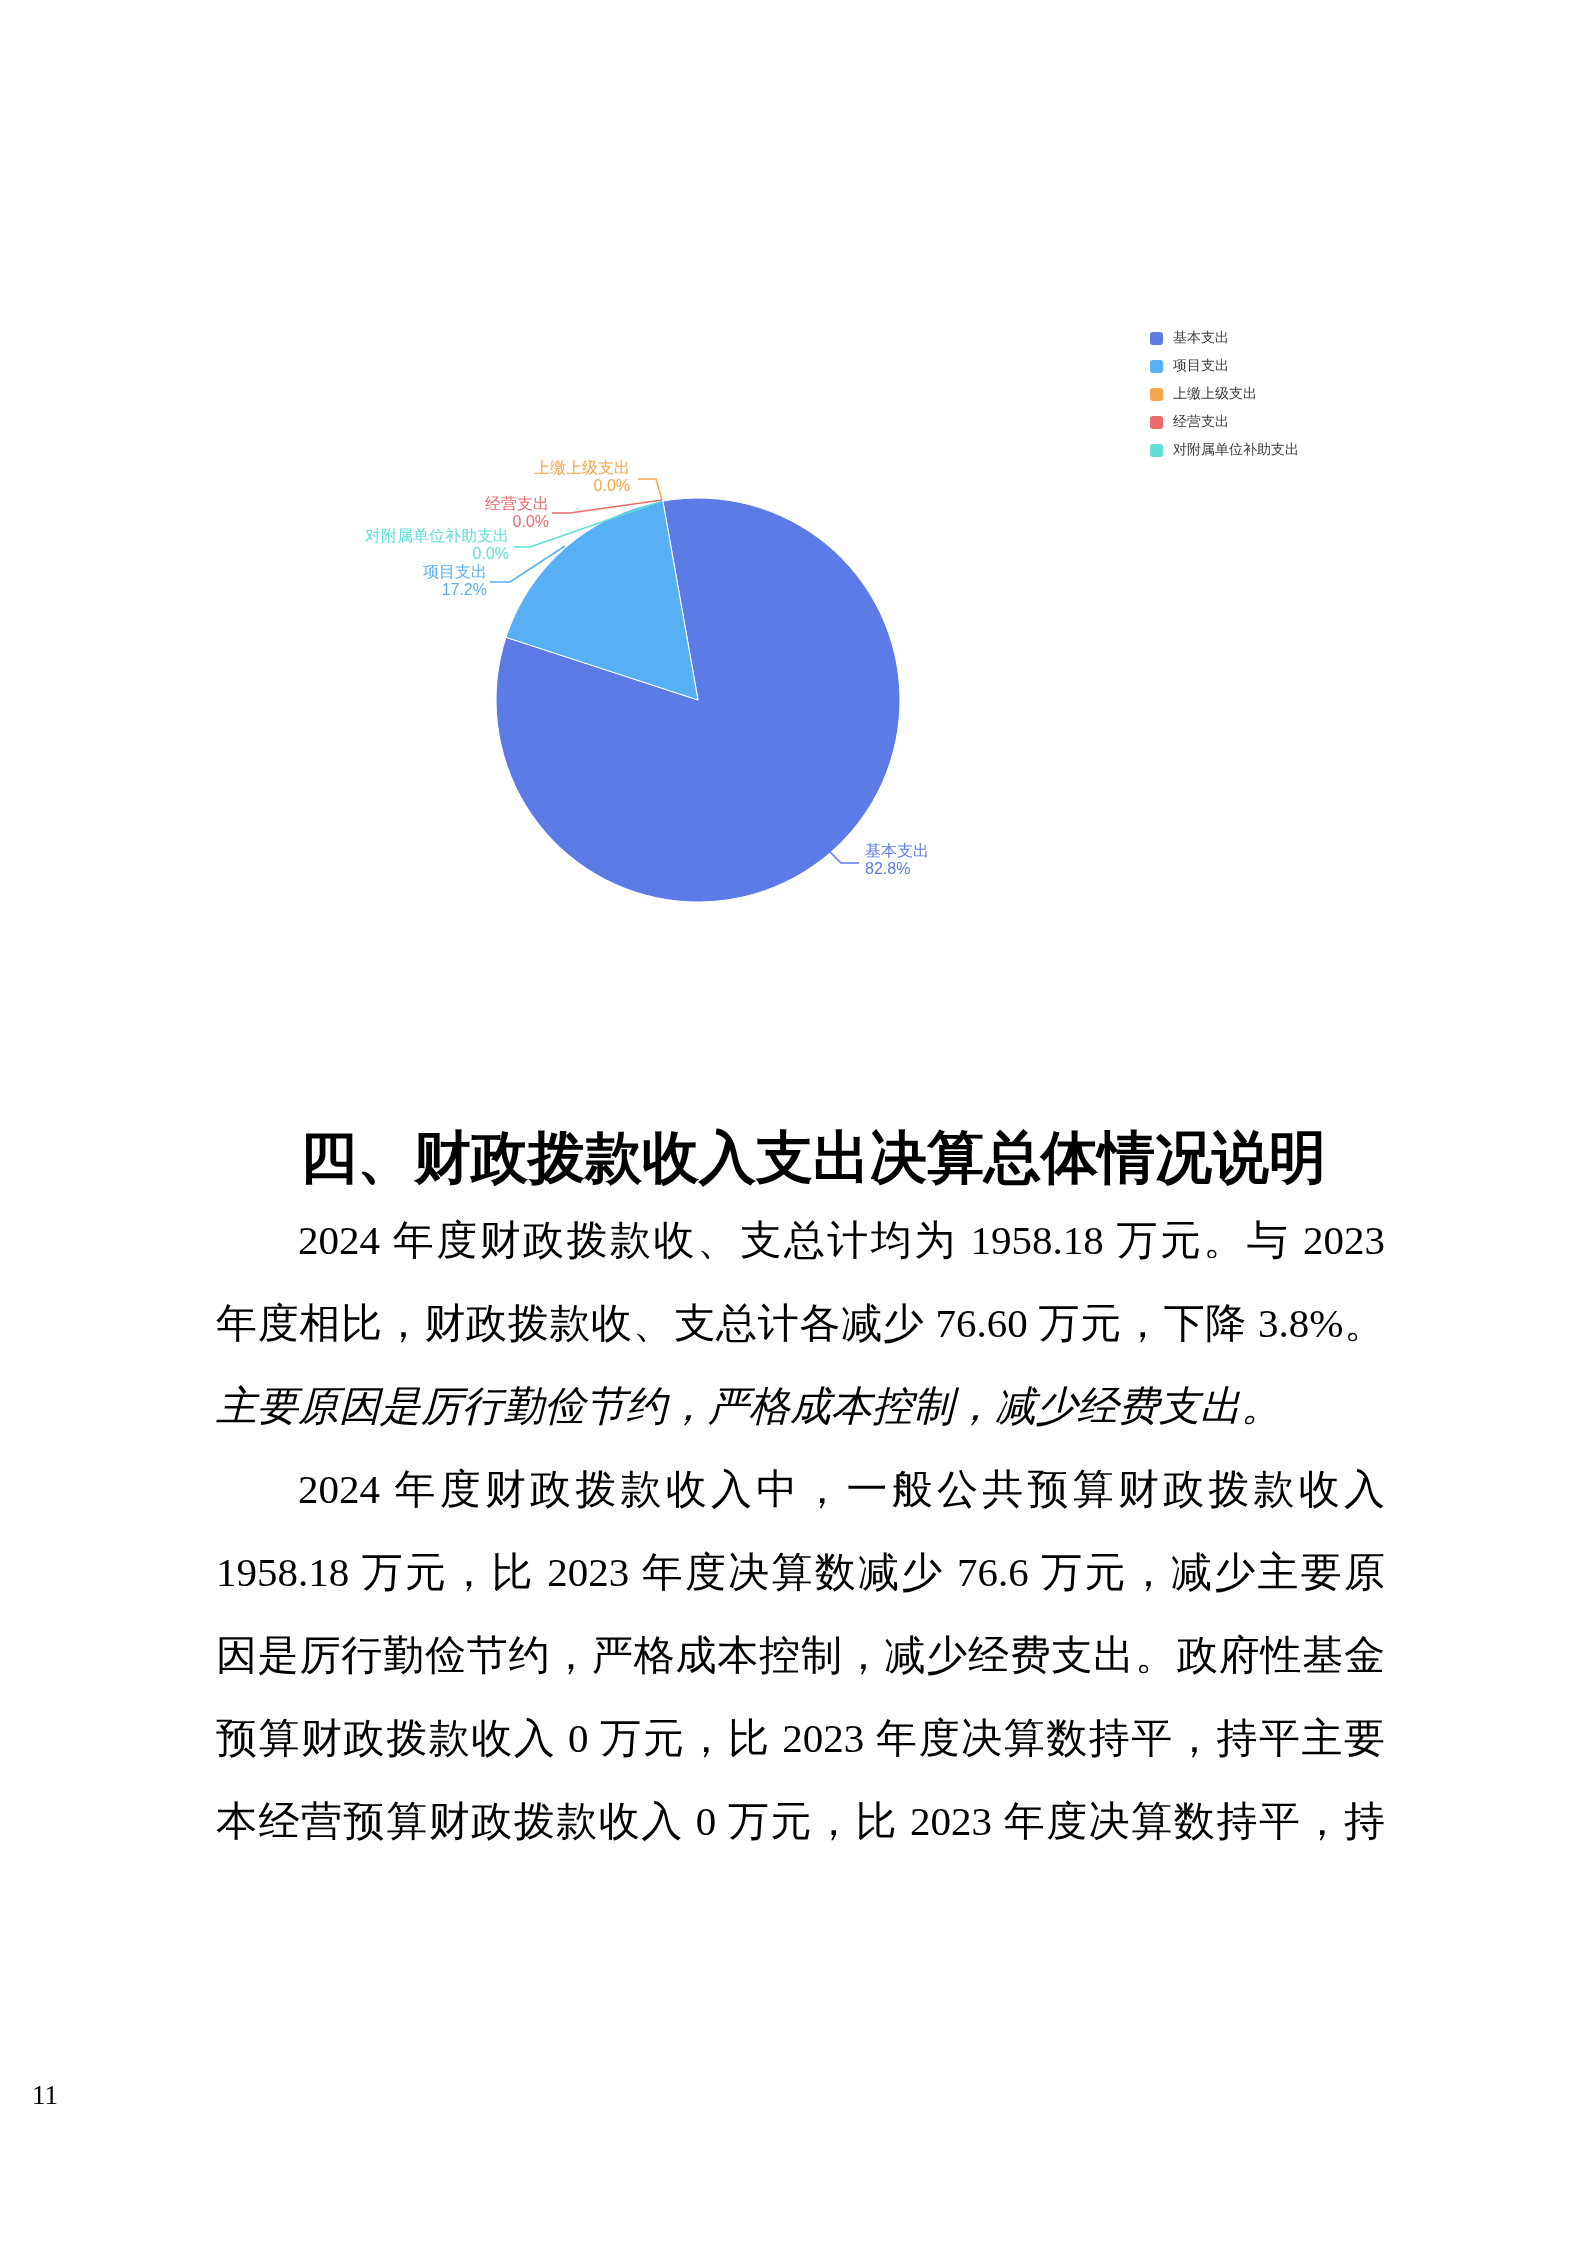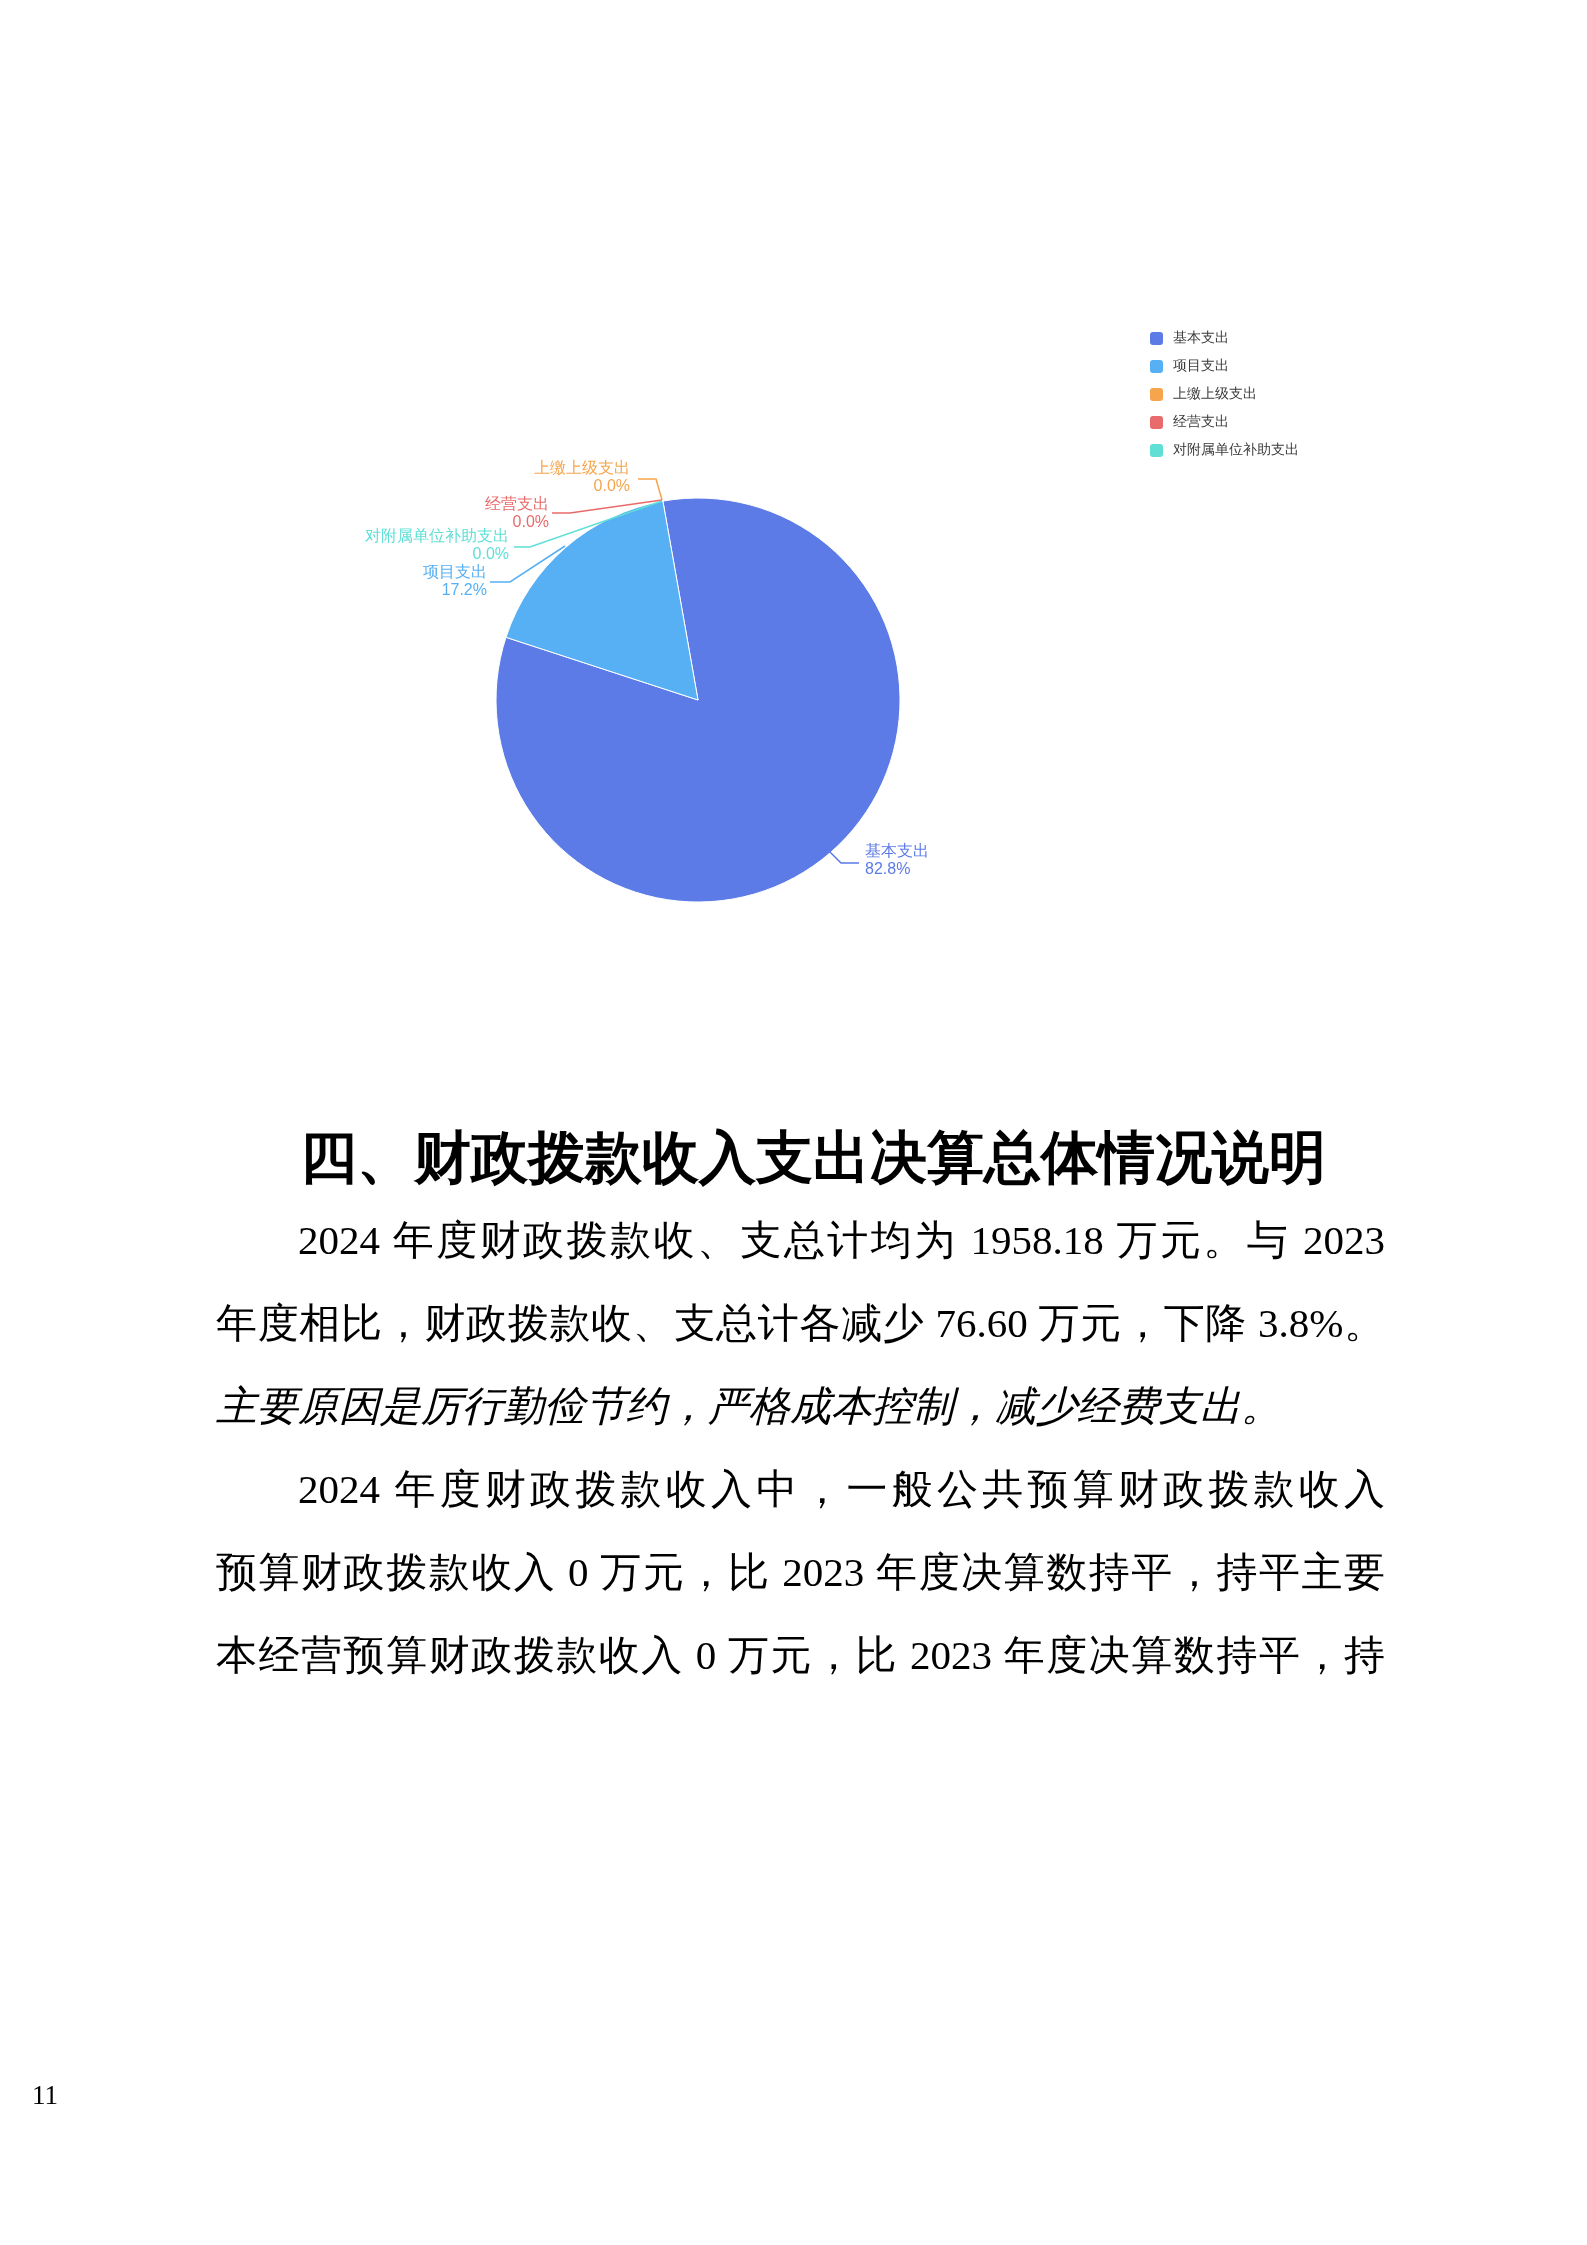--- a/index.html
+++ b/index.html
@@ -135,6 +135,7 @@
     <div class="body-line j">年度相比，财政拨款收、支总计各减少 76.60 万元，下降 3.8%。</div>
     <div class="body-line endline">主要原因是厉行勤俭节约，严格成本控制，减少经费支出。</div>
     <div class="body-line j indent">2024 年度财政拨款收入中，一般公共预算财政拨款收入</div>
+    <div class="body-line j">1958.18 万元，比 2023 年度决算数减少 76.6 万元，减少主要原</div>
     <div class="body-line j">预算财政拨款收入 0 万元，比 2023 年度决算数持平，持平主要</div>
     <div class="body-line j">本经营预算财政拨款收入 0 万元，比 2023 年度决算数持平，持</div>
   </div>

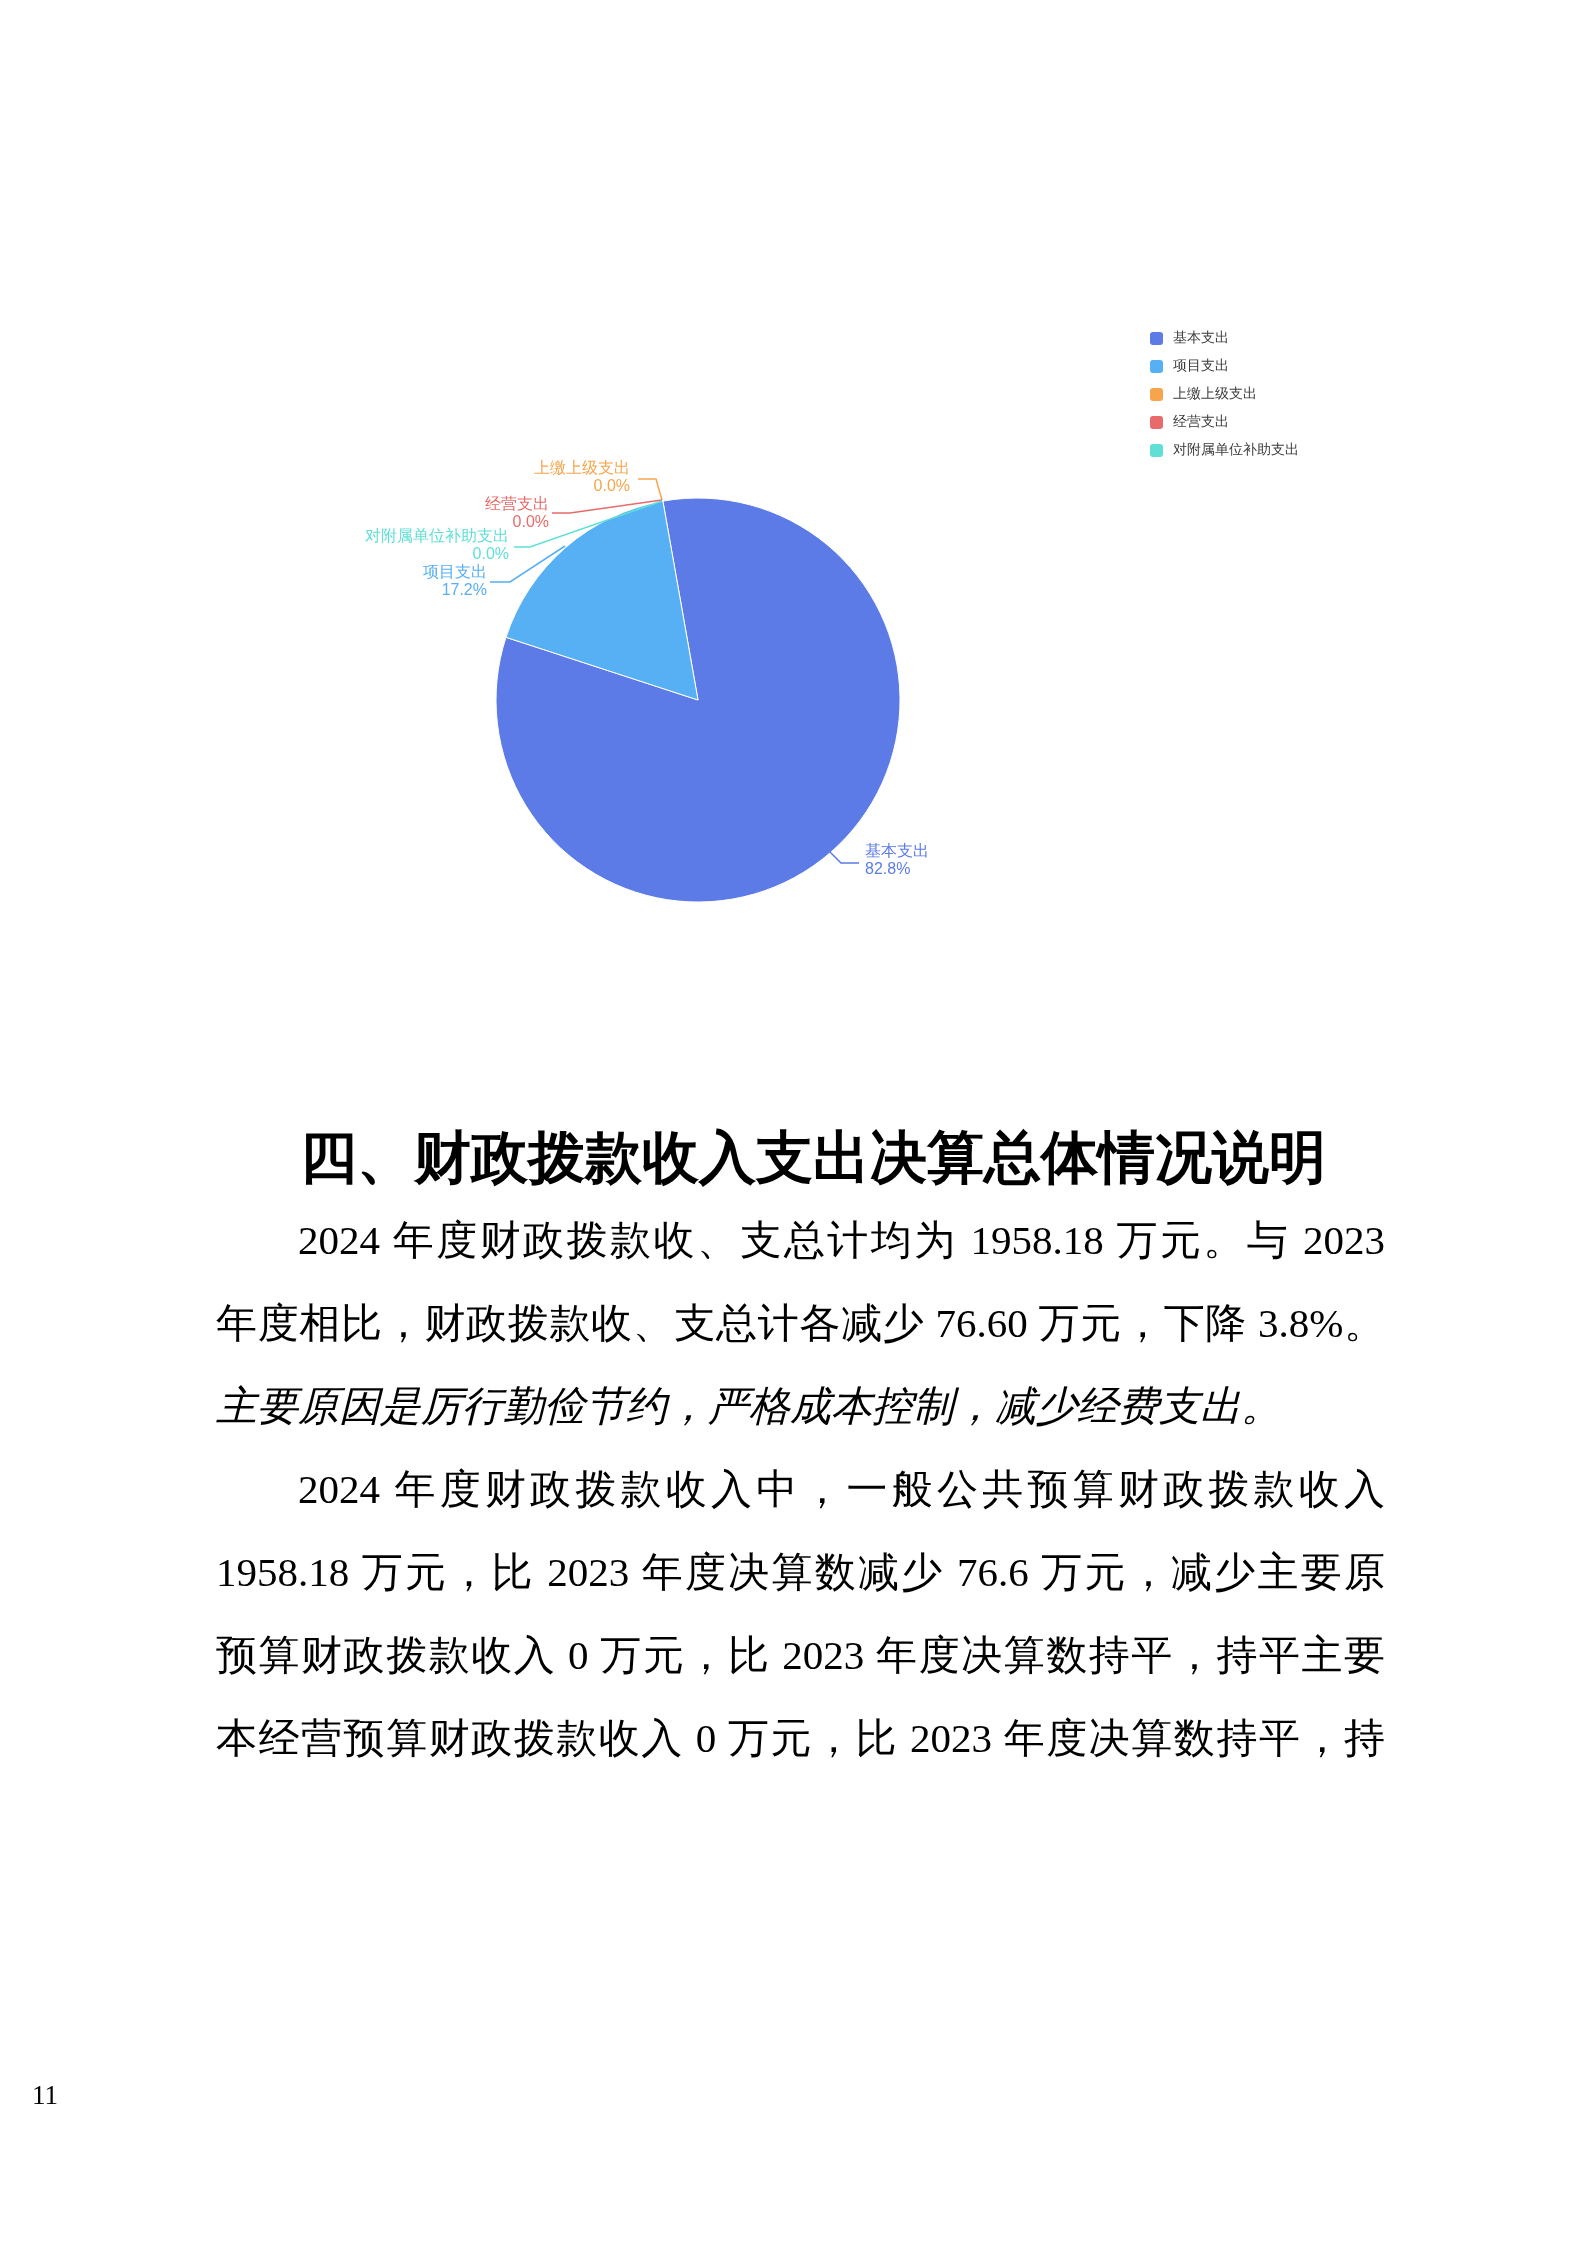--- a/index.html
+++ b/index.html
@@ -136,6 +136,7 @@
     <div class="body-line endline">主要原因是厉行勤俭节约，严格成本控制，减少经费支出。</div>
     <div class="body-line j indent">2024 年度财政拨款收入中，一般公共预算财政拨款收入</div>
     <div class="body-line j">1958.18 万元，比 2023 年度决算数减少 76.6 万元，减少主要原</div>
+    <div class="body-line j">因是厉行勤俭节约，严格成本控制，减少经费支出。政府性基金</div>
     <div class="body-line j">预算财政拨款收入 0 万元，比 2023 年度决算数持平，持平主要</div>
     <div class="body-line j">本经营预算财政拨款收入 0 万元，比 2023 年度决算数持平，持</div>
   </div>

